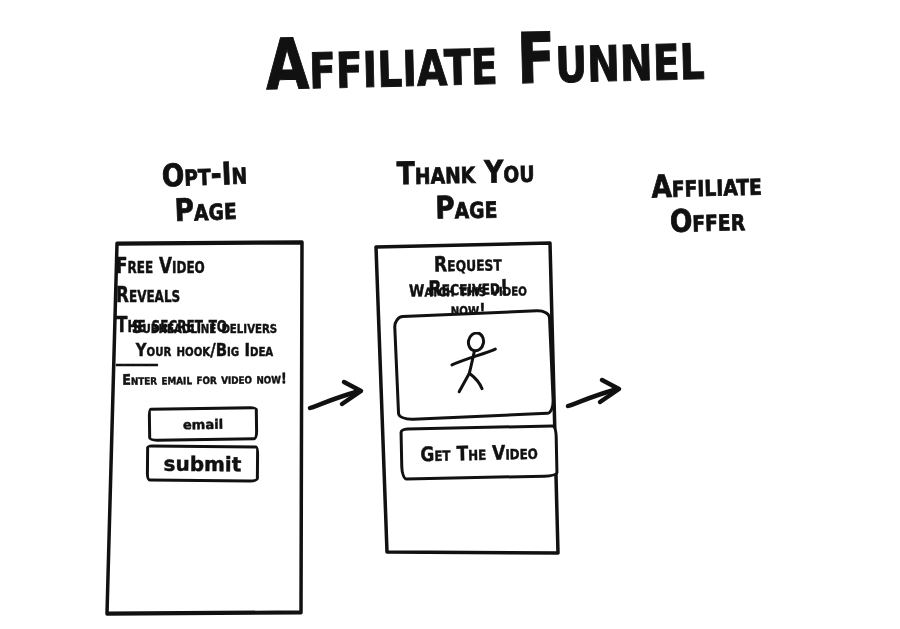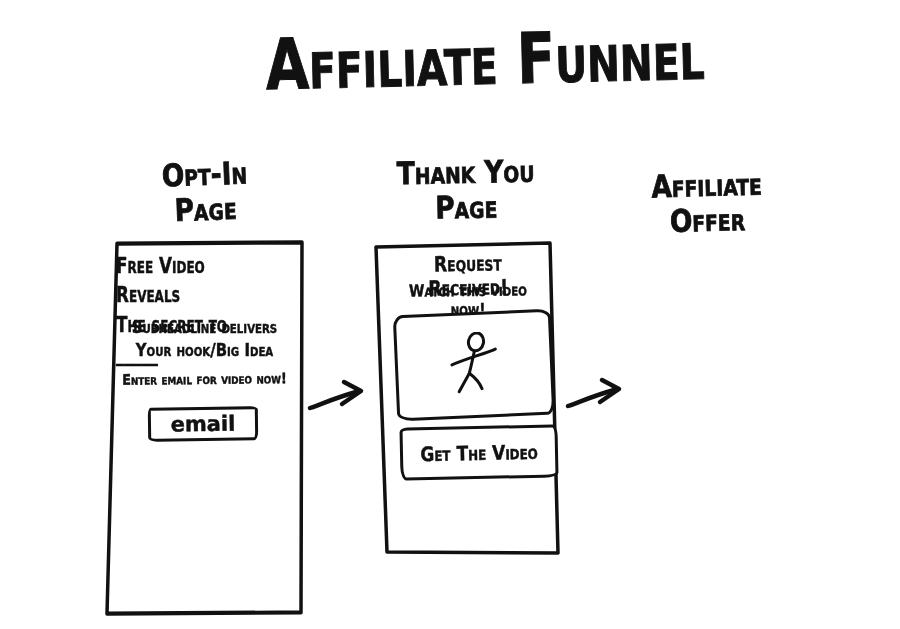--- a/index.html
+++ b/index.html
@@ -83,7 +83,7 @@
     <div class="txt sc ctr" style="left:0; top:131px; width:201px; font-size:14.5px; transform: scaleX(0.88) rotate(-0.5deg);">Enter email for video now!</div>
 
     <div class="sketchbox" style="left:44px; top:167px; width:104px; height:28px; border-radius: 3px 8px 4px 9px / 8px 3px 9px 4px; transform: rotate(-0.8deg);">
-      <span class="txt" style="position:static; font-size:21px;">email</span>
+      <span class="txt" style="position:static; font-size:13px;">email</span>
     </div>
   </div>
 

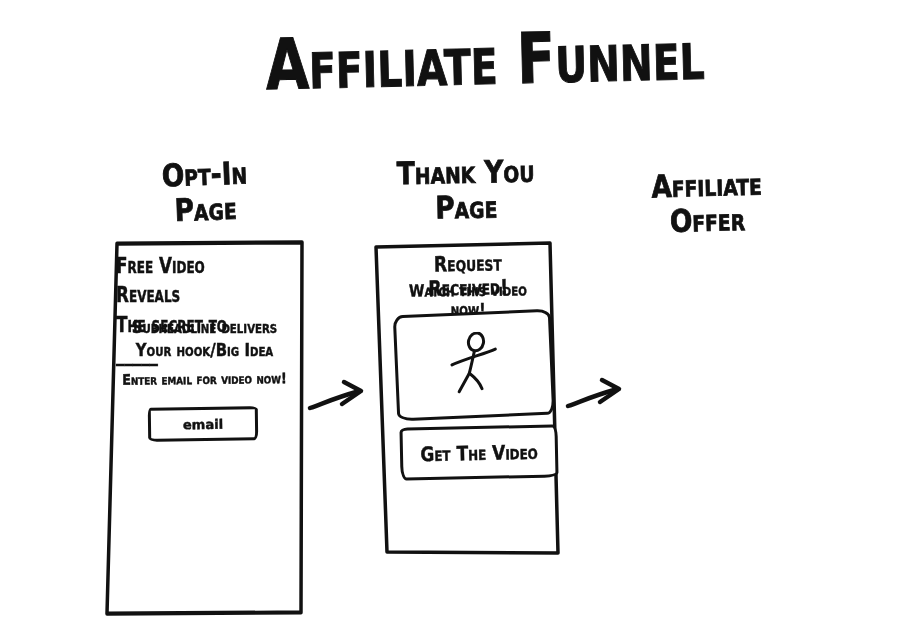--- a/index.html
+++ b/index.html
@@ -85,6 +85,9 @@
     <div class="sketchbox" style="left:44px; top:167px; width:104px; height:28px; border-radius: 3px 8px 4px 9px / 8px 3px 9px 4px; transform: rotate(-0.8deg);">
       <span class="txt" style="position:static; font-size:13px;">email</span>
     </div>
+    <div class="sketchbox" style="left:42px; top:205px; width:107px; height:31px; border-radius: 6px 3px 9px 4px / 3px 9px 4px 8px; transform: rotate(0.5deg);">
+      <span class="txt" style="position:static; font-size:20px;">submit</span>
+    </div>
   </div>
 
   <svg class="arrow" style="left:306px; top:377px;" width="68" height="46" viewBox="0 0 68 46">

